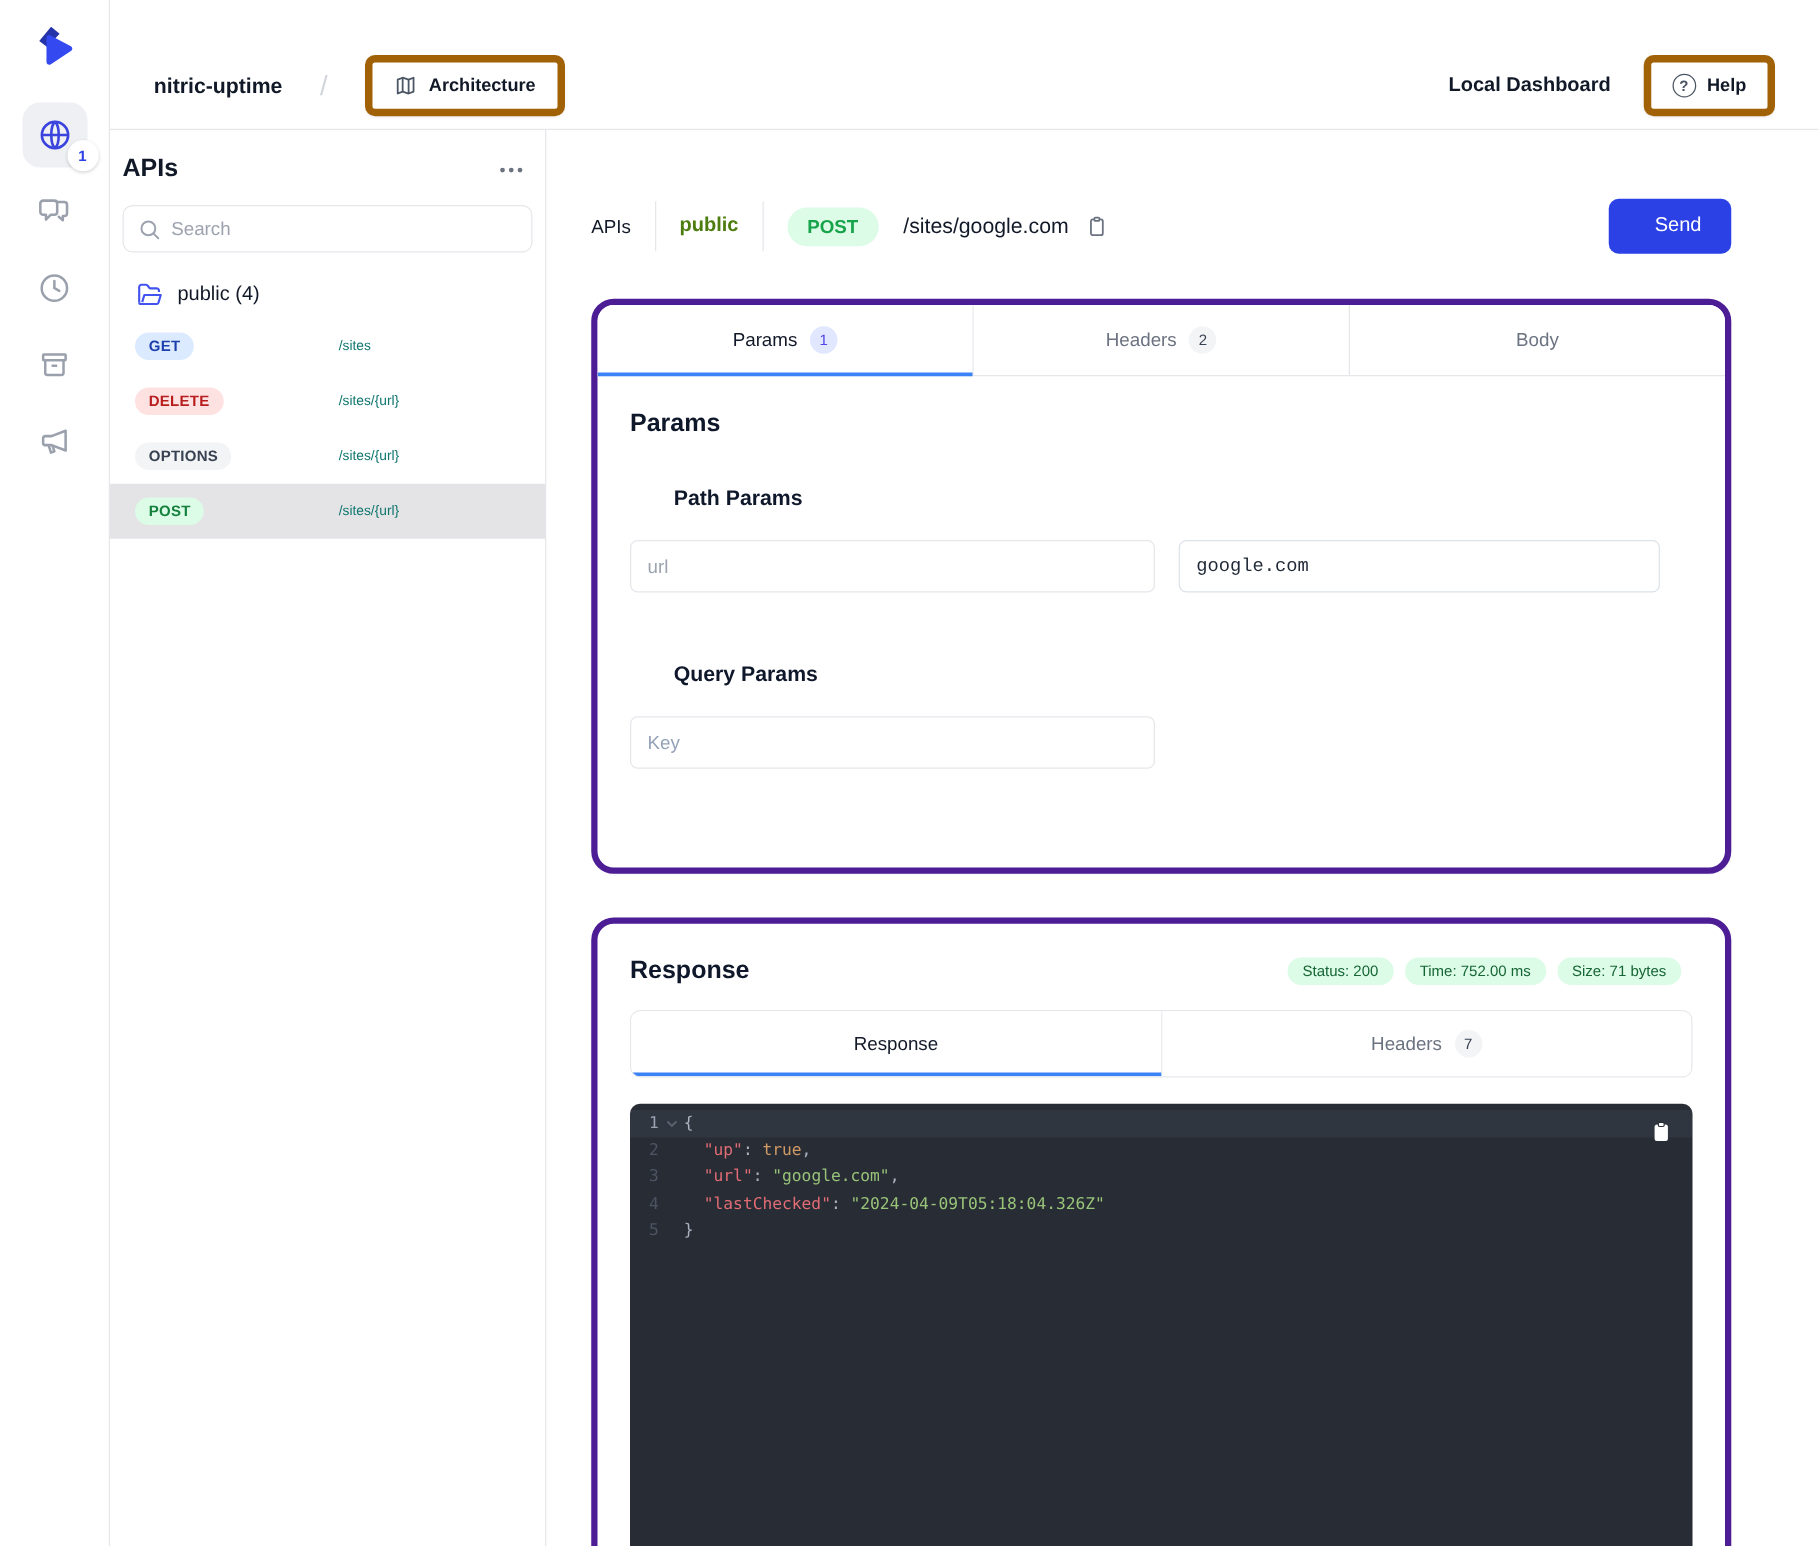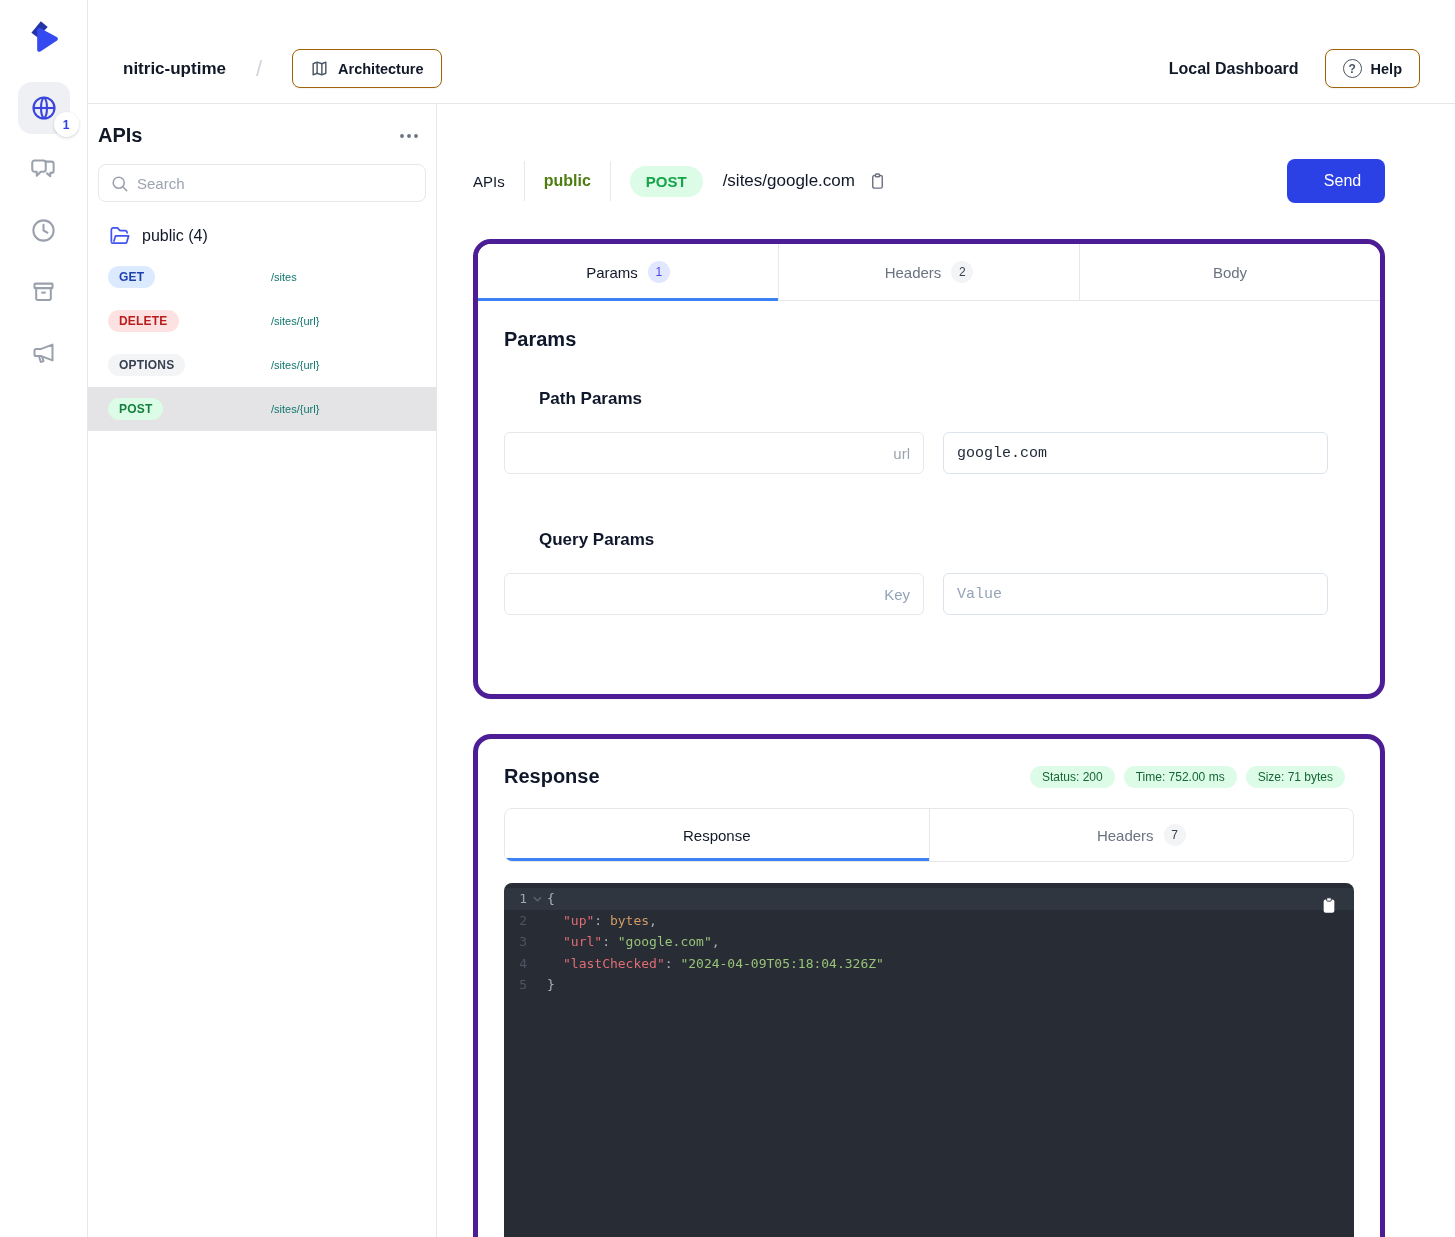--- a/index.html
+++ b/index.html
@@ -29,7 +29,7 @@
   .project { font-size:17px; font-weight:700; color:#111827; }
   .slash { font-size:22px; color:#d1d5db; margin:0 30px; font-weight:300; }
   .btn-outline { display:inline-flex; align-items:center; gap:9px; background:#fff;
-    border:1px solid #a16207; border-radius:8px; padding:9px 17px; font-size:14.5px; font-weight:600;
+    border:6px solid #a16207; border-radius:8px; padding:9px 17px; font-size:14.5px; font-weight:600;
     color:#111827; cursor:pointer; box-shadow:0 1px 2px rgba(0,0,0,.05);
     font-family:"Liberation Sans", sans-serif; }
   .topbar-spacer { flex:1; }

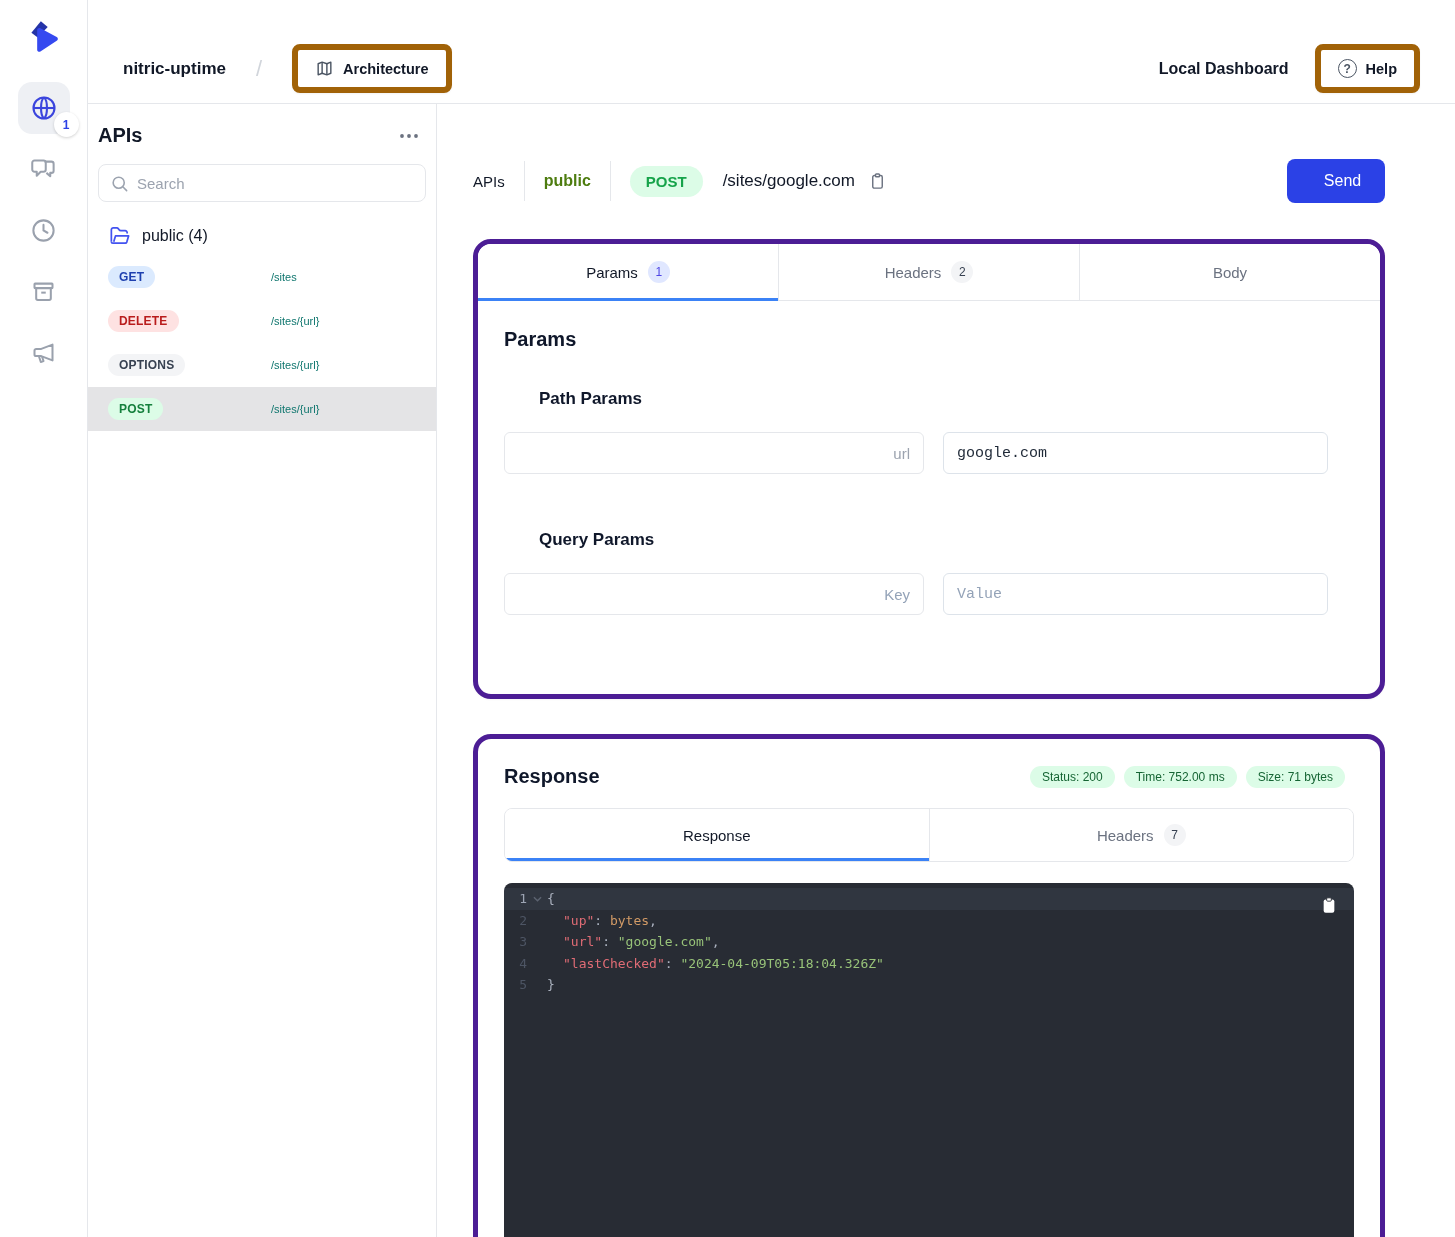--- a/index.html
+++ b/index.html
@@ -104,7 +104,7 @@
     color:#1f2937; outline:none; font-family:"Liberation Sans", sans-serif; background:#fff; }
   .field::placeholder { color:#9ca3af; }
   .field.qp::placeholder { color:#94a3b8; }
-  .f-key { width:420px;text-align:right; }
+  .f-key { width:420px; }
   .f-val { width:385px; border-color:#dde3ea;font-family:Liberation Mono, monospace; }
 
   

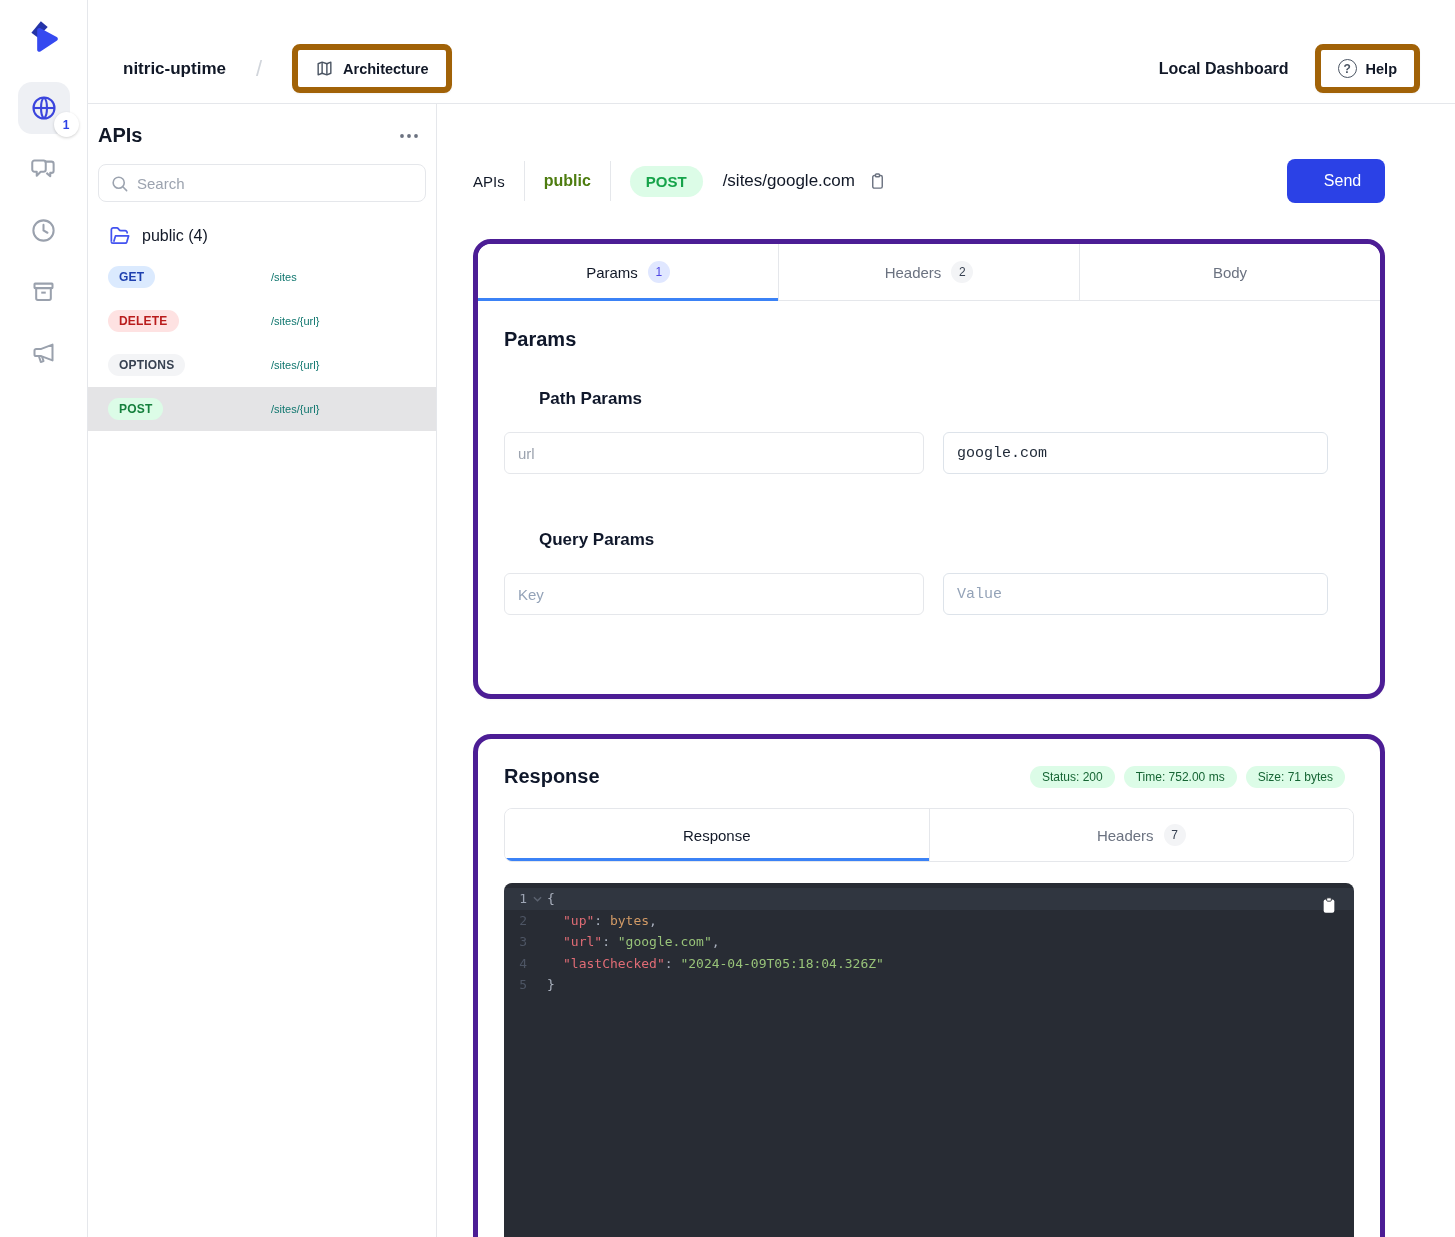--- a/index.html
+++ b/index.html
@@ -298,7 +298,6 @@
             <div class="h-sub">Query Params</div>
             <div class="input-row">
               <input class="field qp f-key" placeholder="Key" style="">
-              <input class="field qp f-val" placeholder="Value" style="">
             </div>
           </div>
         </section>

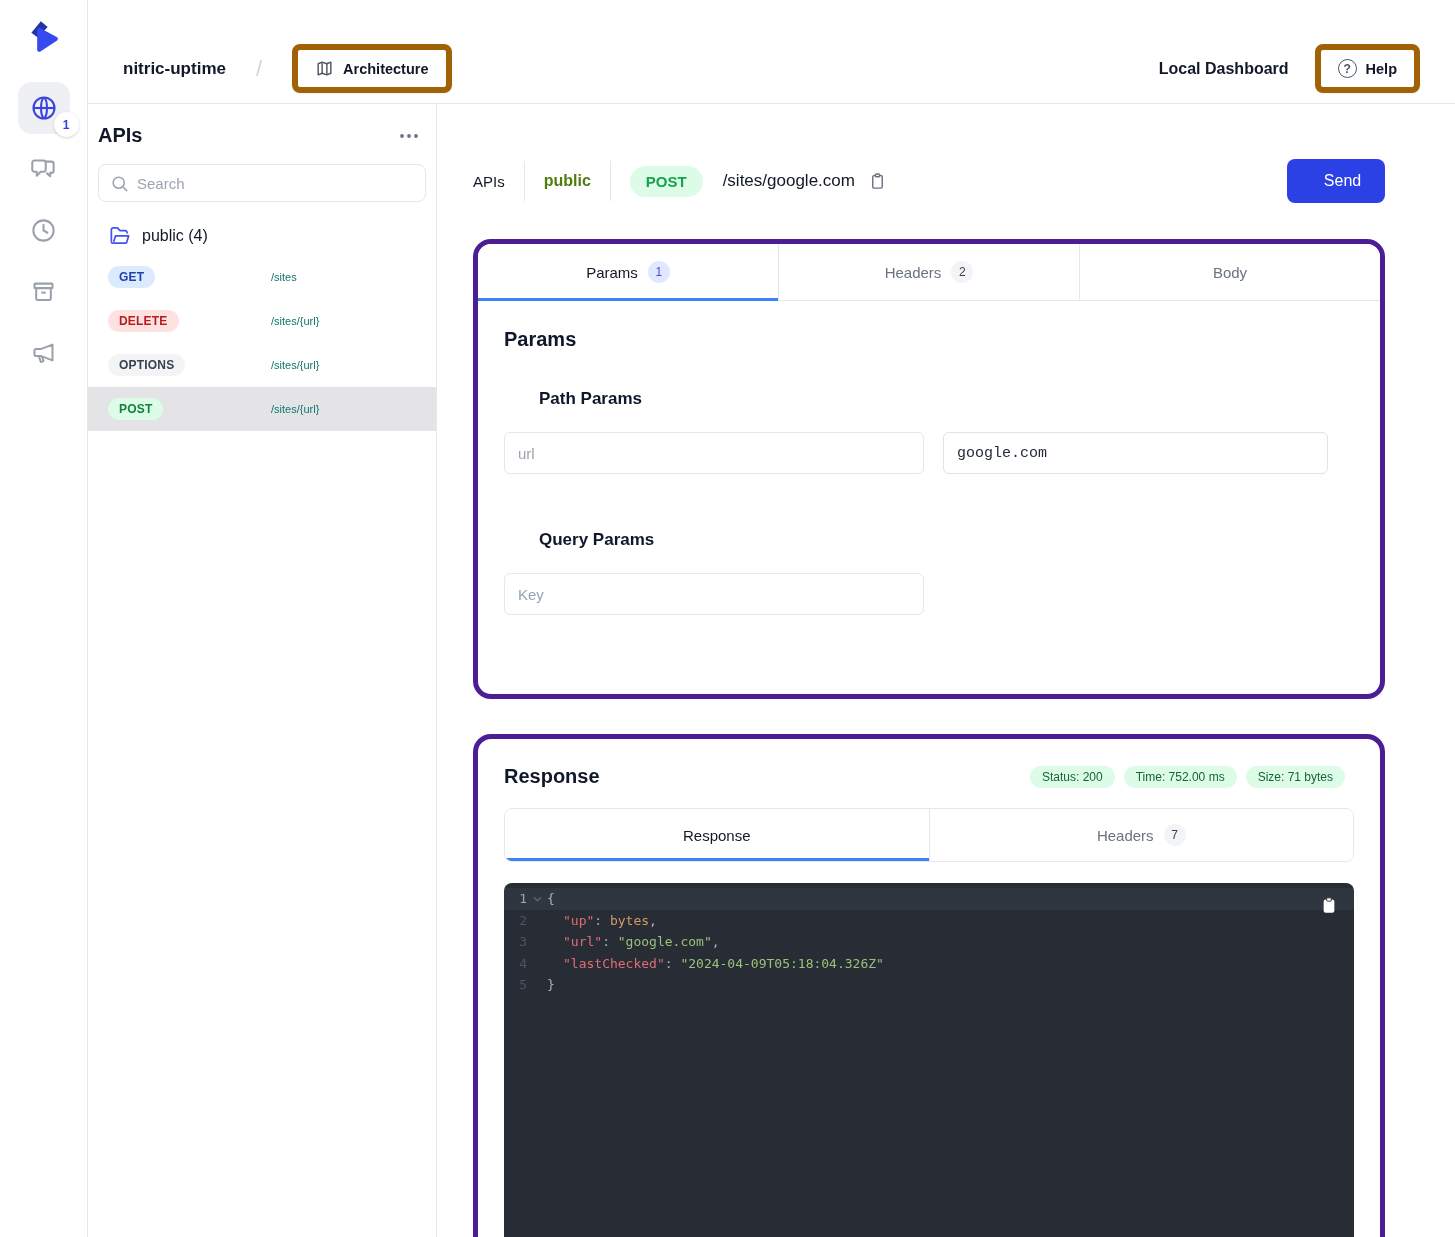--- a/index.html
+++ b/index.html
@@ -340,7 +340,7 @@
             <div class="code-line">
               <span class="ln">2</span>
               <span class="fold"></span>
-              <span class="code indent"><span class="tk-key">"up"</span><span class="tk-punc">: </span><span class="tk-bool">bytes</span><span class="tk-punc">,</span></span>
+              <span class="code indent"><span class="tk-key">"up"</span><span class="tk-punc">: </span><span class="tk-bool">true</span><span class="tk-punc">,</span></span>
             </div>
             <div class="code-line">
               <span class="ln">3</span>

